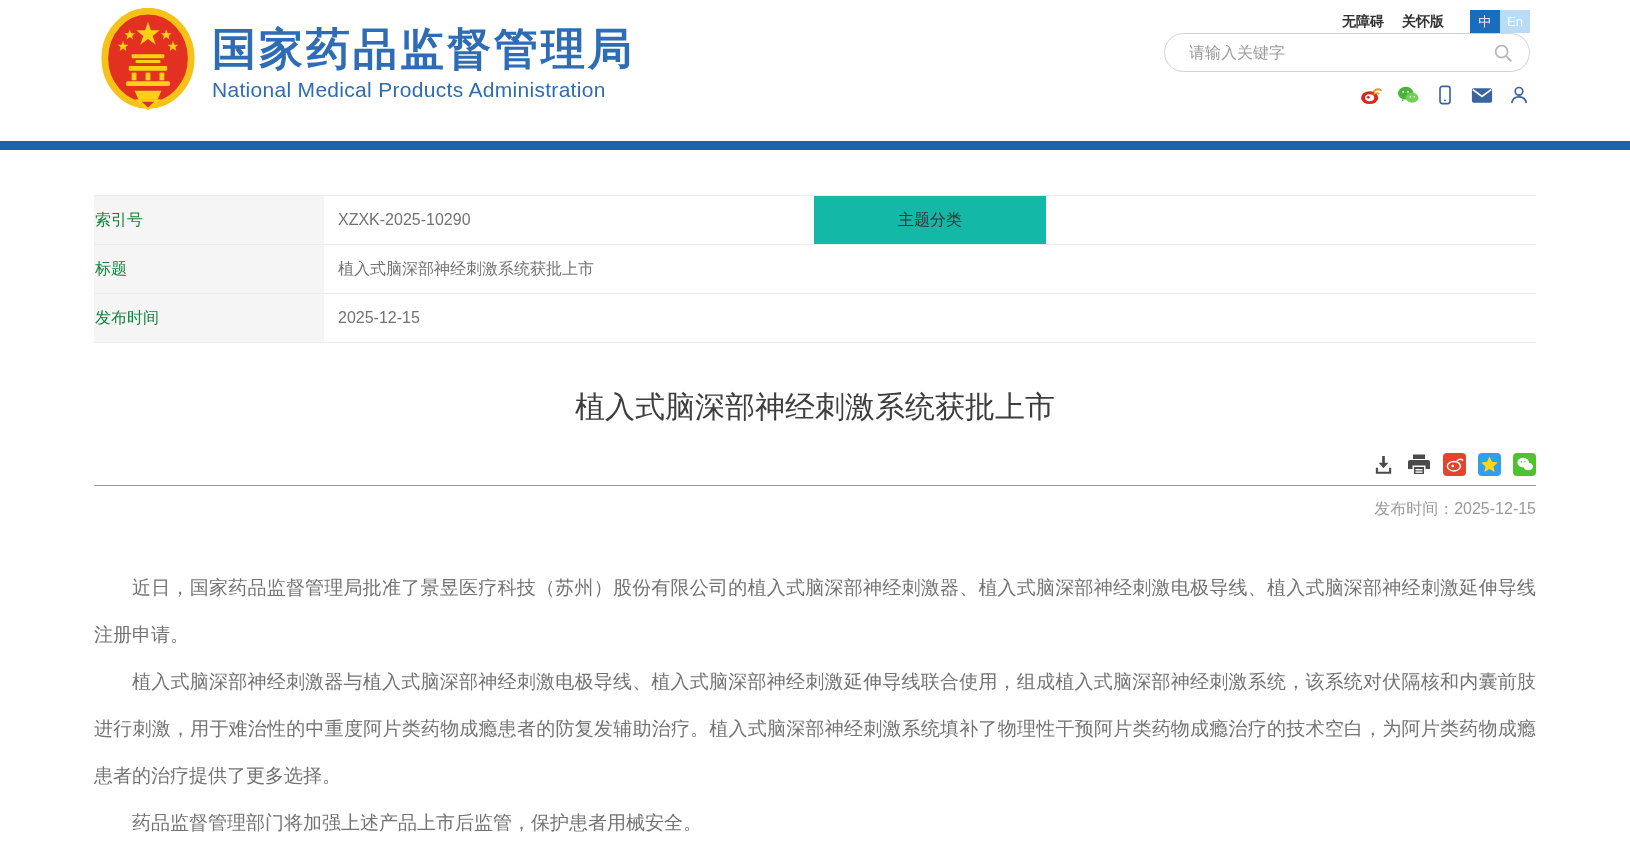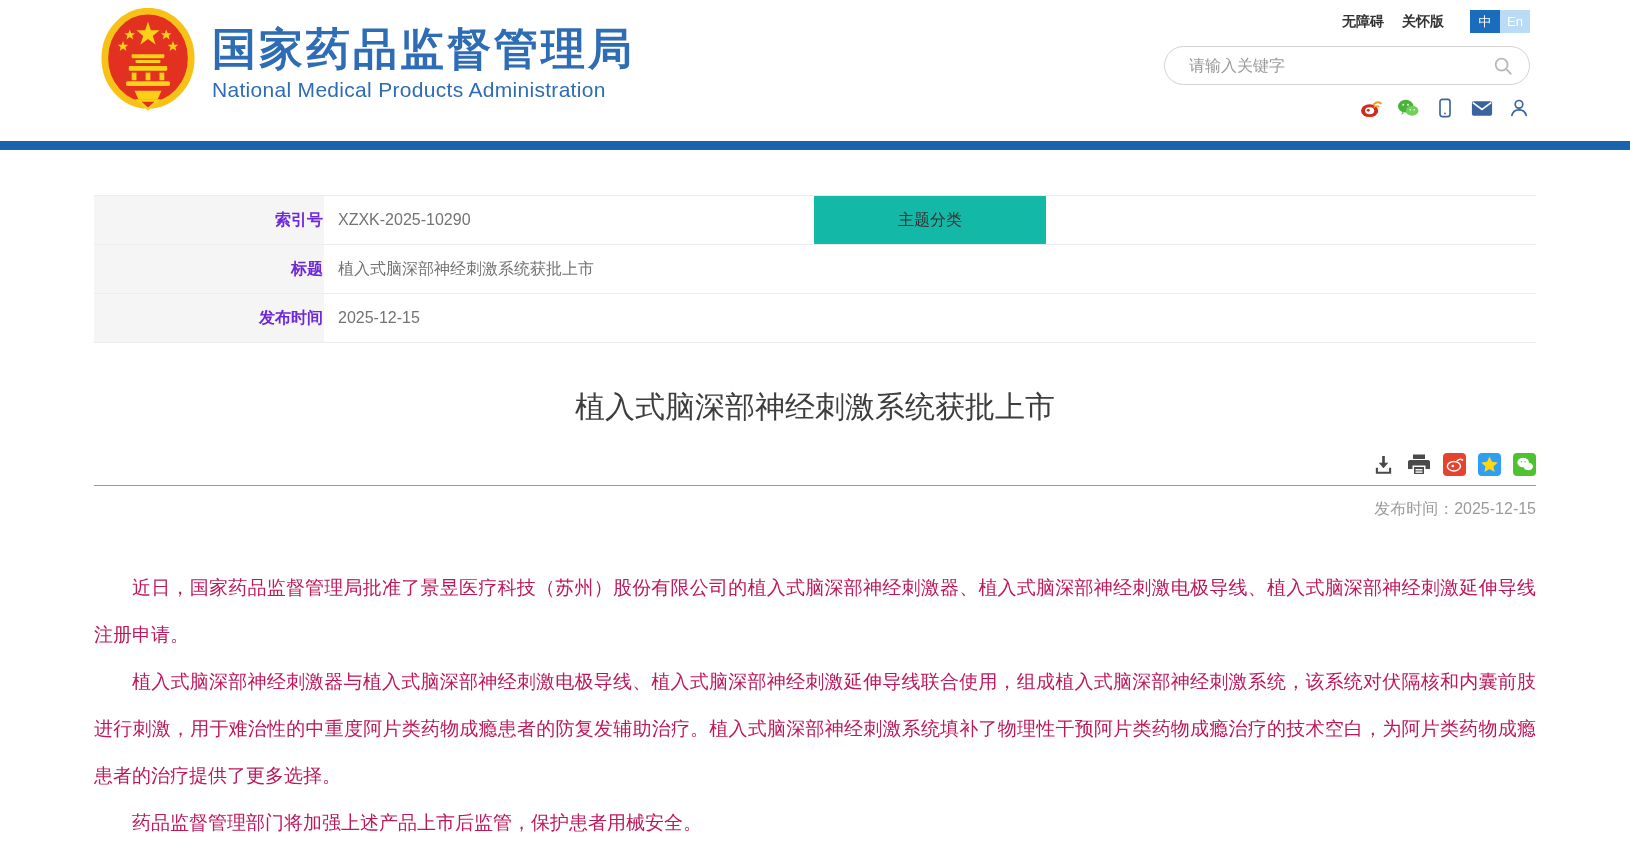--- a/index.html
+++ b/index.html
@@ -24,7 +24,7 @@
   .lang { display:flex; margin-left:26px; }
   .lang-btn { width:30px; height:23px; display:flex; align-items:center; justify-content:center;
               font-size:13px; color:#fff; cursor:pointer; }
-  .search-box { margin-top:13px; height:39px; border:1px solid #d2d2d2; border-radius:20px;
+  .search-box { margin-top:0; height:39px; border:1px solid #d2d2d2; border-radius:20px;
                 display:flex; align-items:center; padding:0 15px 0 22px; background:#fff; }
   .search-input { flex:1; border:none; outline:none; font-size:16px; color:#333; background:transparent; }
   .search-input::placeholder { color:#9a9a9a; }

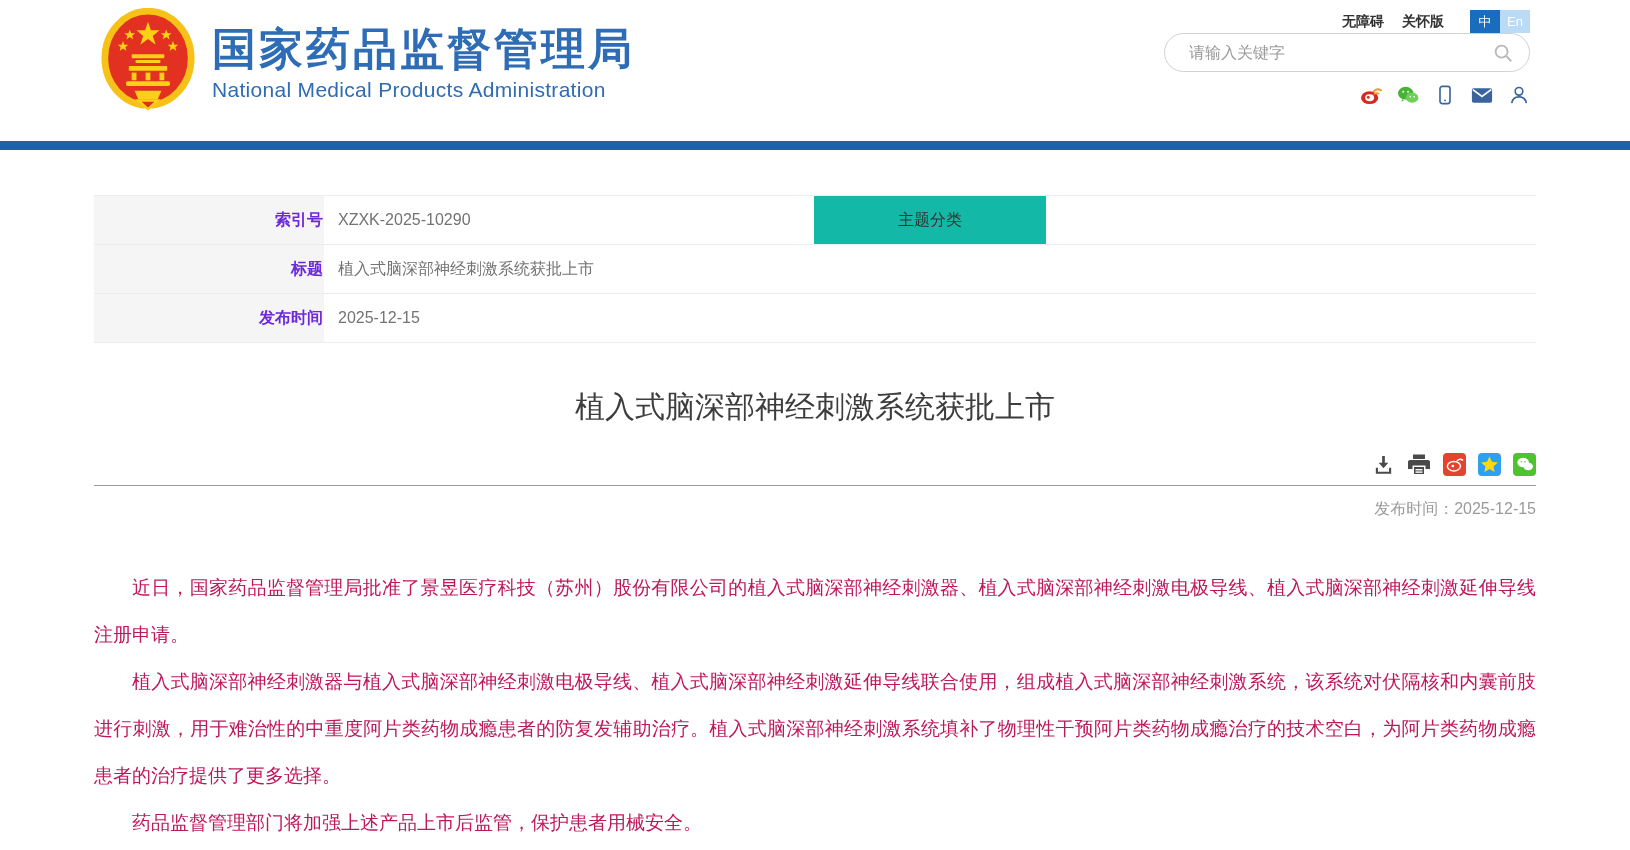--- a/index.html
+++ b/index.html
@@ -41,7 +41,7 @@
                border-top:1px solid #ececec; border-bottom:1px solid #ececec; font-size:16px; }
   table.info td { height:49px; border-top:1px solid #ececec; }
   table.info tr:first-child td { border-top:none; }
-  td.lbl { background:#f5f5f5; width:230px; text-align:right; color:#6d28d9;font-weight:bold; }
+  td.lbl { background:#f5f5f5; width:230px; text-align:left; color:#15803d; }
   td.lbl2 { background:#14b8a6; width:232px; text-align:center; color:#333; }
   td.val { padding-left:14px; color:#737373; }
   td.val-mid { width:490px; padding-left:14px; }

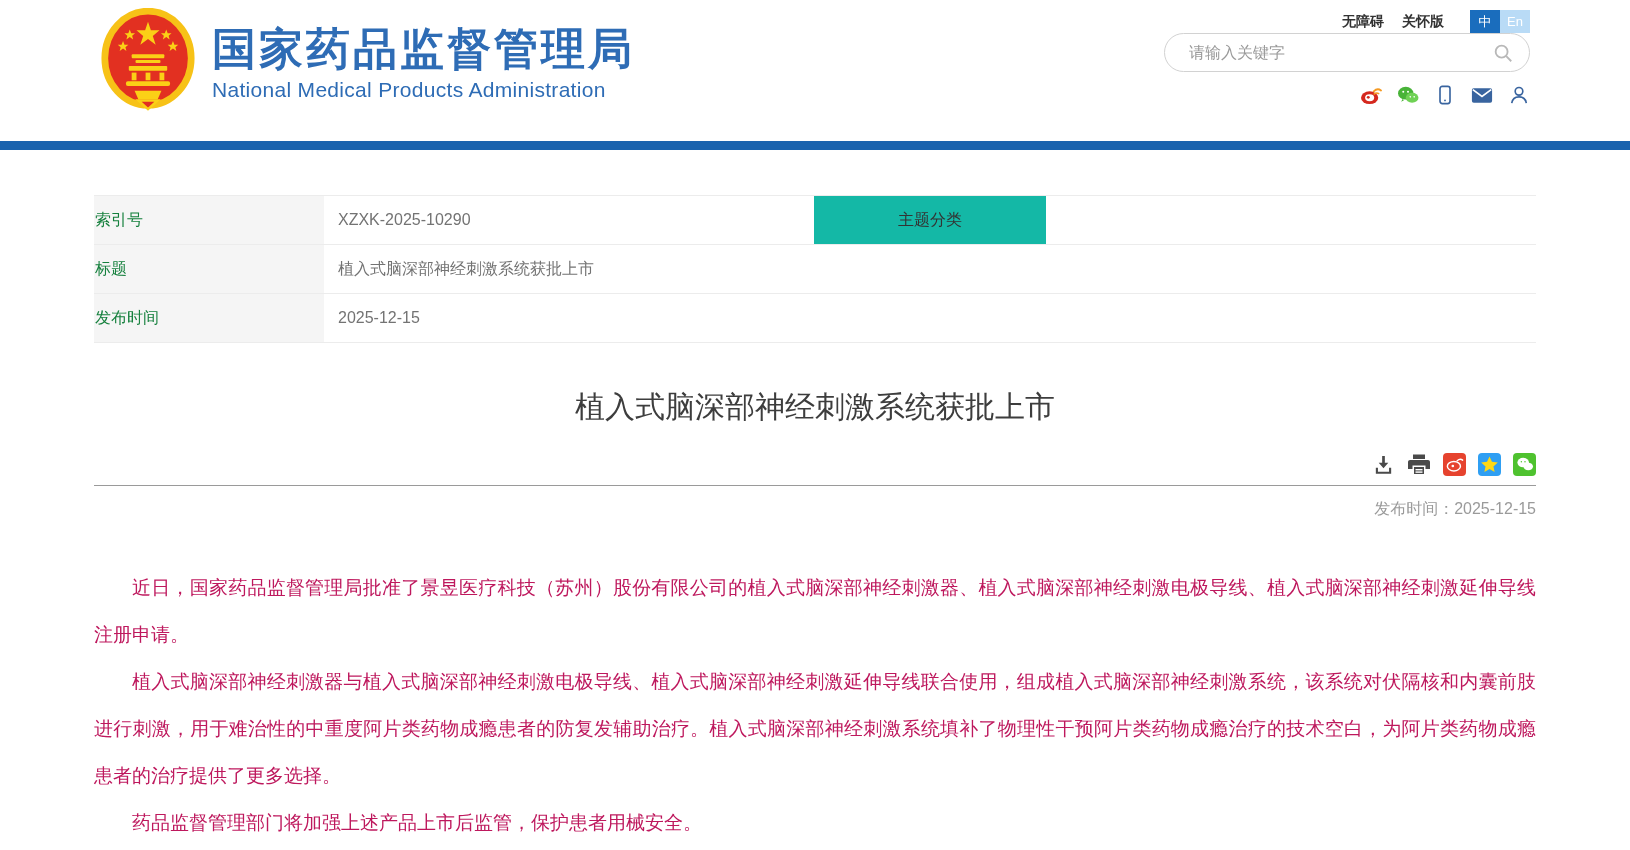--- a/index.html
+++ b/index.html
@@ -55,7 +55,7 @@
   .divider { border-top:1px solid #9a9a9a; }
   .pub-time { text-align:right; color:#9a9a9a; font-size:16px; margin-top:13px; }
 
-  .body-text { margin-top:44px; font-size:19px; color:#be185d; line-height:47px; text-align:justify; }
+  .body-text { margin-top:44px; font-size:19px; color:#737373; line-height:47px; text-align:justify; }
   .body-text p { margin:0; text-indent:2em; }
 </style>
 </head>

